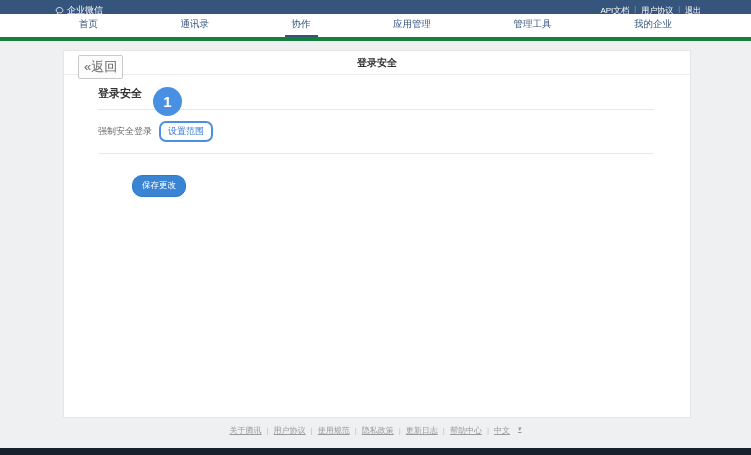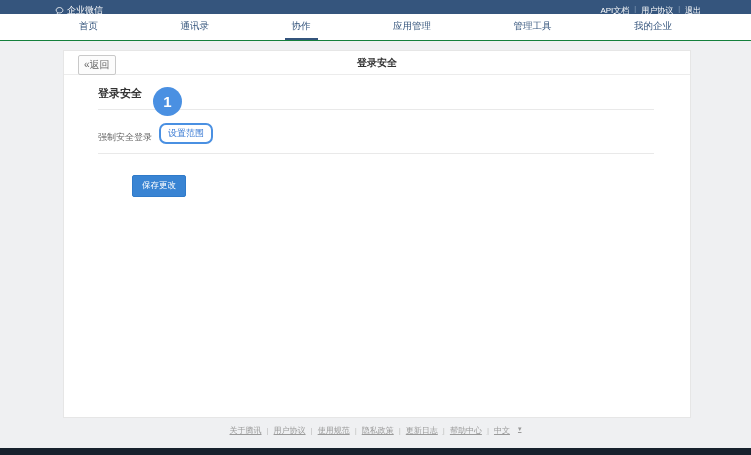--- a/index.html
+++ b/index.html
@@ -19,7 +19,7 @@
 
   
   .navbar { position:absolute; top:14px; left:0; right:0; height:27px; background:#fff;
-            border-bottom:1px solid #15803d; display:flex; align-items:stretch;
+            border-bottom:4px solid #15803d; display:flex; align-items:stretch;
             justify-content:space-between; padding:0 72px; }
   .nav-item { font-size:9.5px; color:#34547c; display:flex; align-items:center;
               padding:0 7px; border-bottom:2px solid transparent; cursor:pointer; }

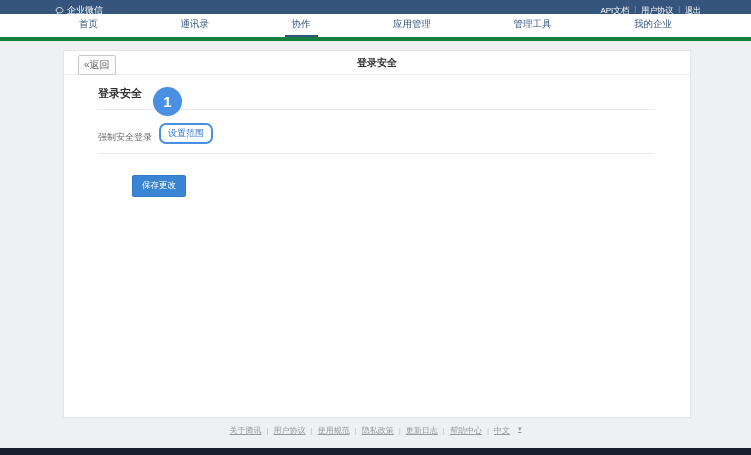--- a/index.html
+++ b/index.html
@@ -29,7 +29,7 @@
   .panel { position:absolute; left:63px; top:50px; width:628px; height:368px;
            background:#fff; border:1px solid #e6e6e6; }
   .panel-header { position:relative; height:24px; border-bottom:1px solid #ececec; }
-  .back-btn { position:absolute; left:14px; top:4px; font-size:10px; color:#666;
+  .back-btn { position:absolute; left:14px; top:4px; font-size:13px; color:#666;
               background:#fcfcfc; border:1px solid #c9c9c9; border-radius:2px;
               padding:2px 5px; cursor:pointer; font-family:inherit; }
   .panel-title { position:absolute; inset:0; line-height:24px; text-align:center;

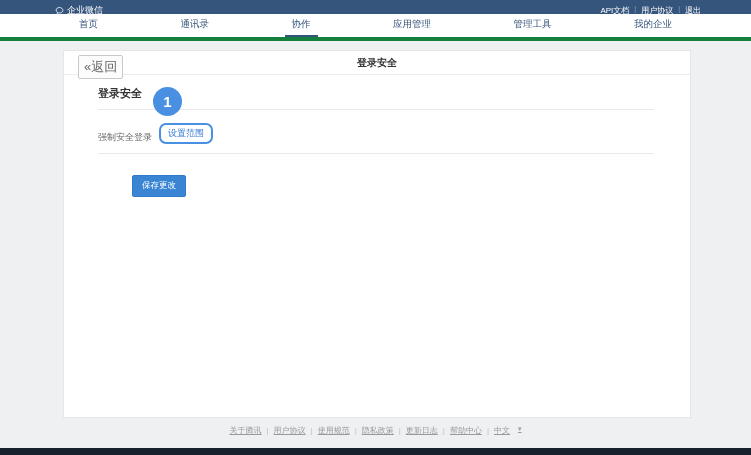--- a/index.html
+++ b/index.html
@@ -37,7 +37,7 @@
   .panel-body { padding:11px 36px 0 34px; }
   .section-title { font-size:11px; font-weight:bold; color:#333; margin-bottom:8px; }
   .hr { height:1px; background:#e9e9e9; }
-  .setting-row { display:flex; align-items:flex-end; height:26px; margin:8px 0 9px 0; }
+  .setting-row { display:flex; align-items:center; height:26px; margin:8px 0 9px 0; }
   .setting-label { font-size:9px; color:#666; }
   .setting-link { font-size:9px; color:#3b7bd4; text-decoration:none; cursor:pointer;
                   border:2px solid #4a90e2; border-radius:7px; padding:2px 7px;

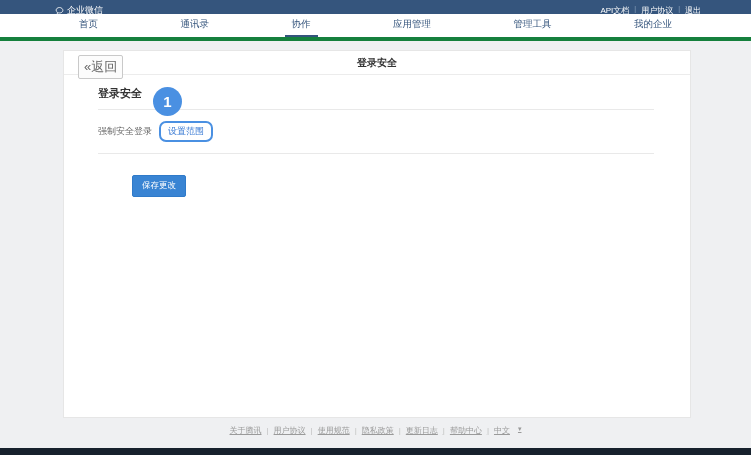--- a/index.html
+++ b/index.html
@@ -44,7 +44,7 @@
                   margin:0 5px 0 7px; background:#fff; }
   .setting-desc { font-size:8.5px; color:#8e8e8e; }
   .save-btn { margin:21px 0 0 34px; background:#3984d3; color:#fff;
-              border:1px solid #2f7ac9; border-radius:2px; font-size:8.5px;
+              border:1px solid #2f7ac9; border-radius:10px; font-size:8.5px;
               padding:4px 9px; cursor:pointer; font-family:inherit; }
 
   

